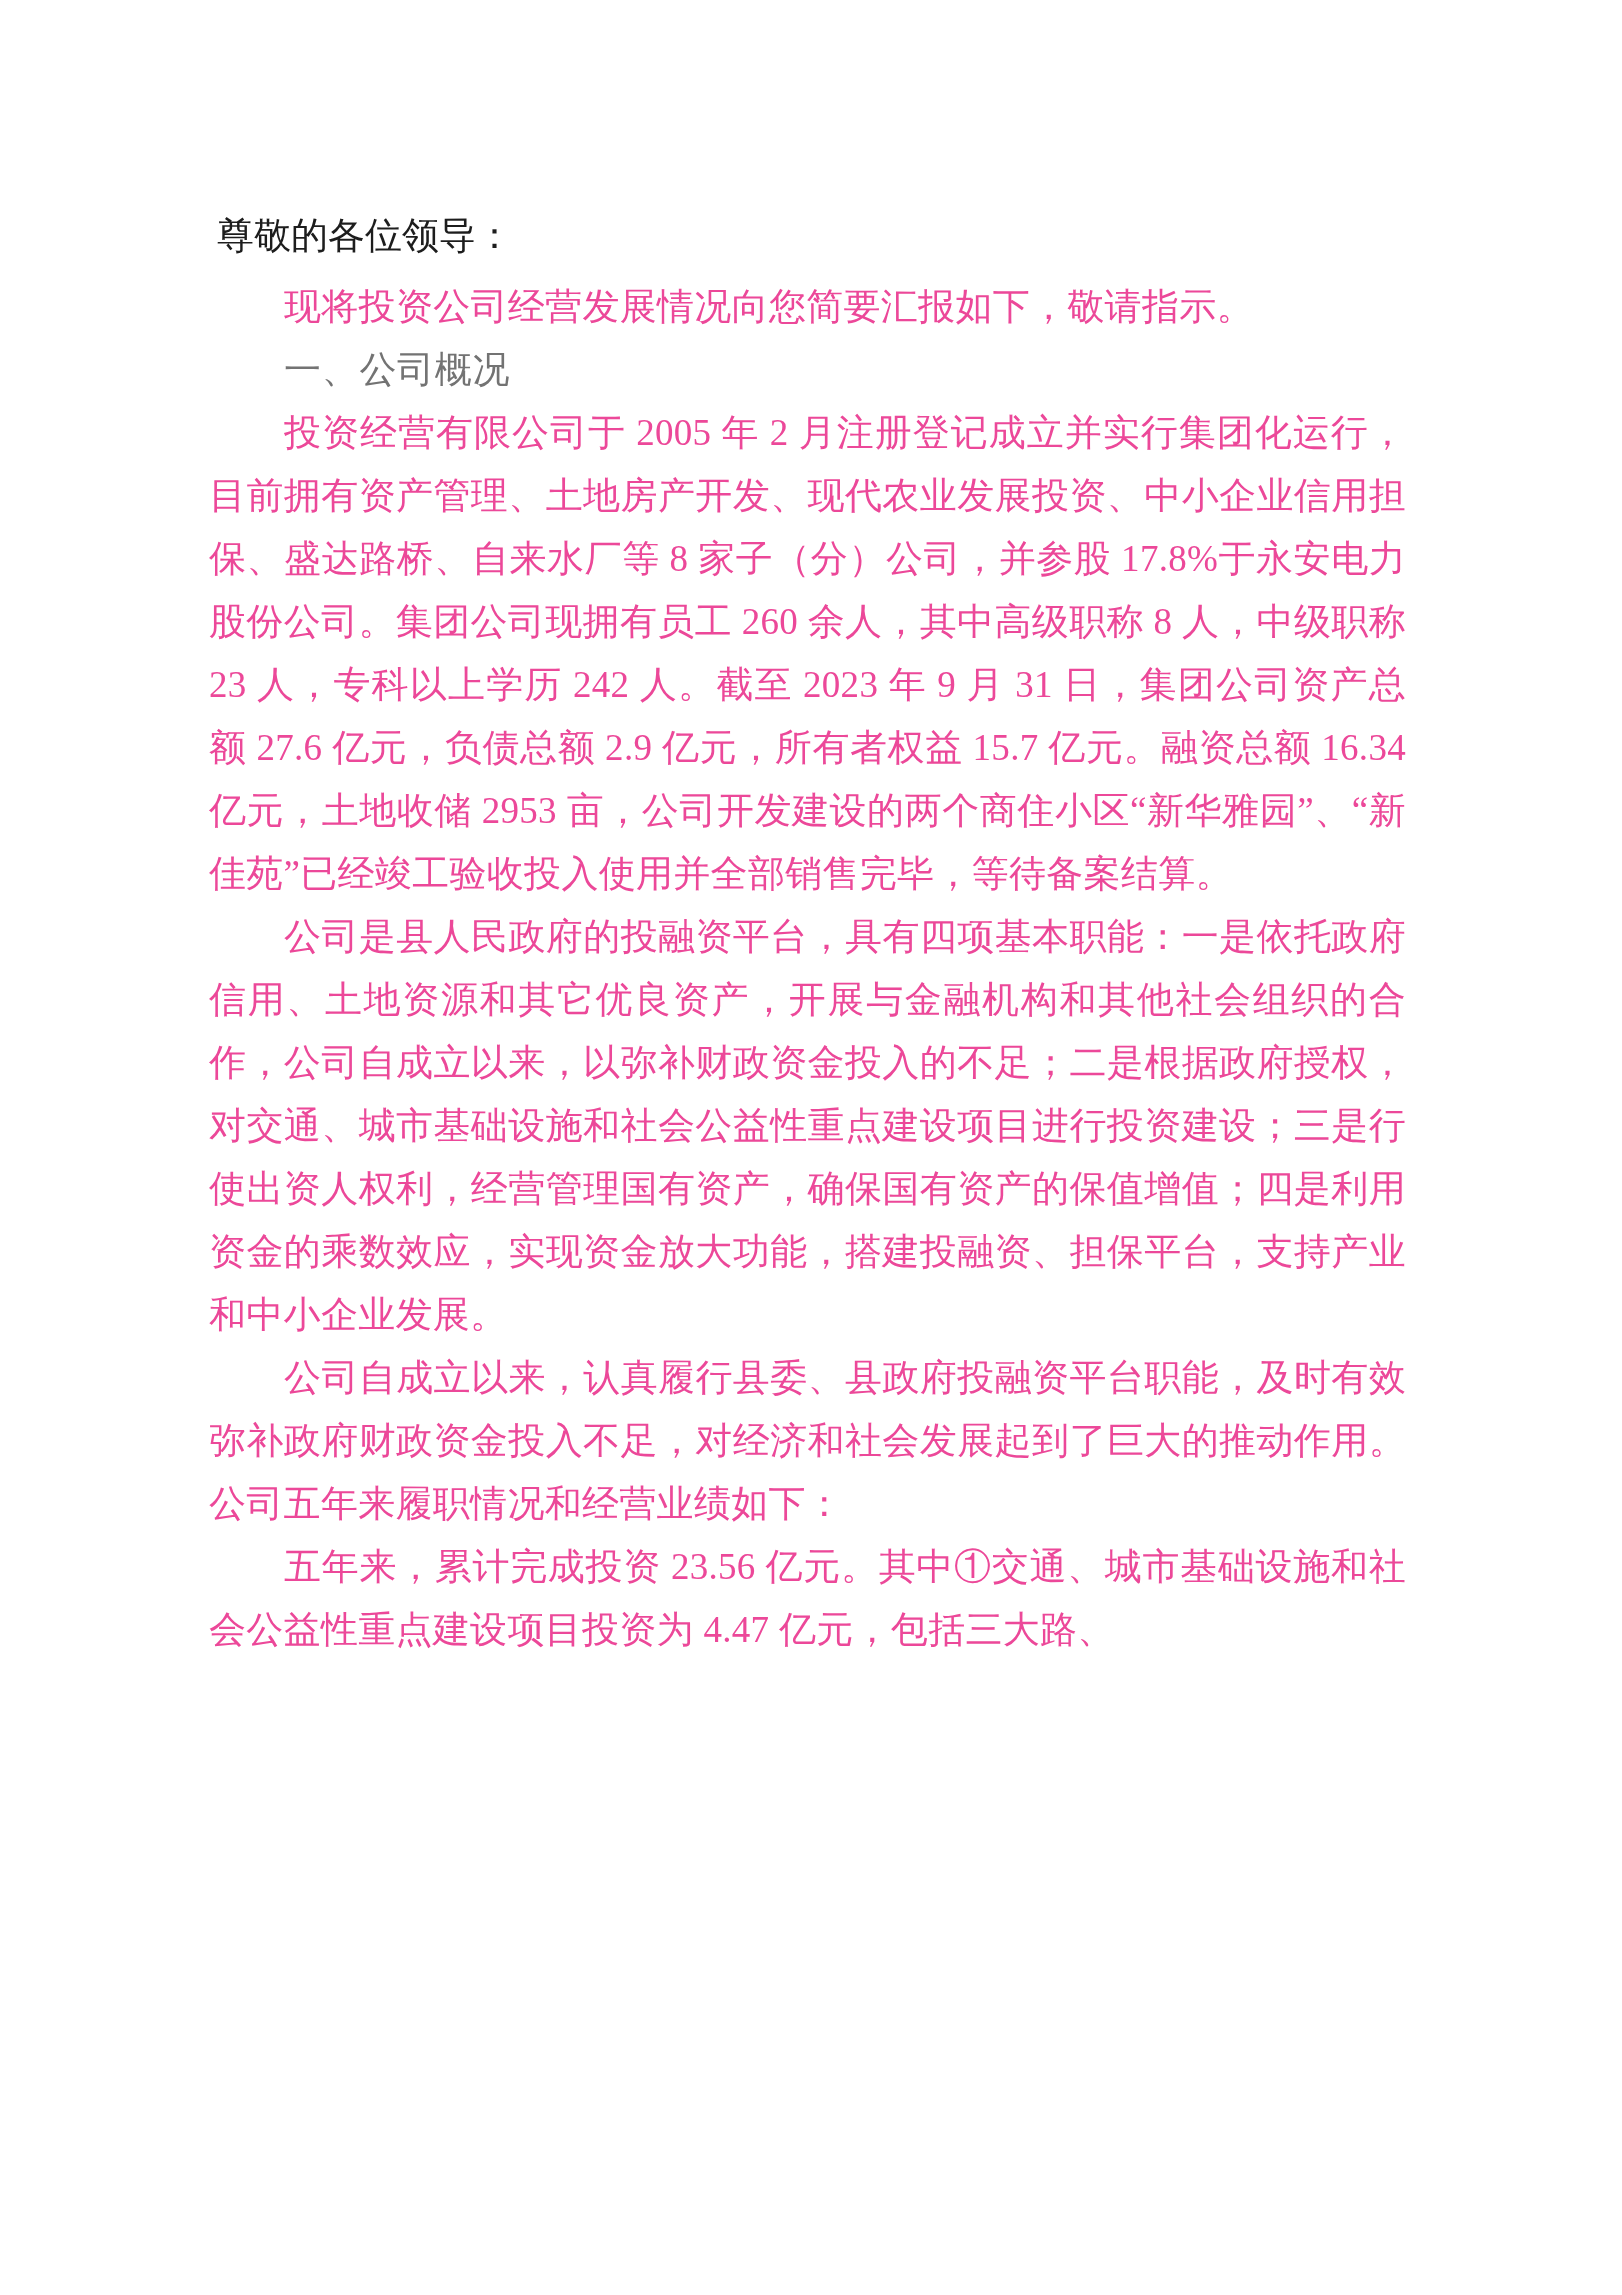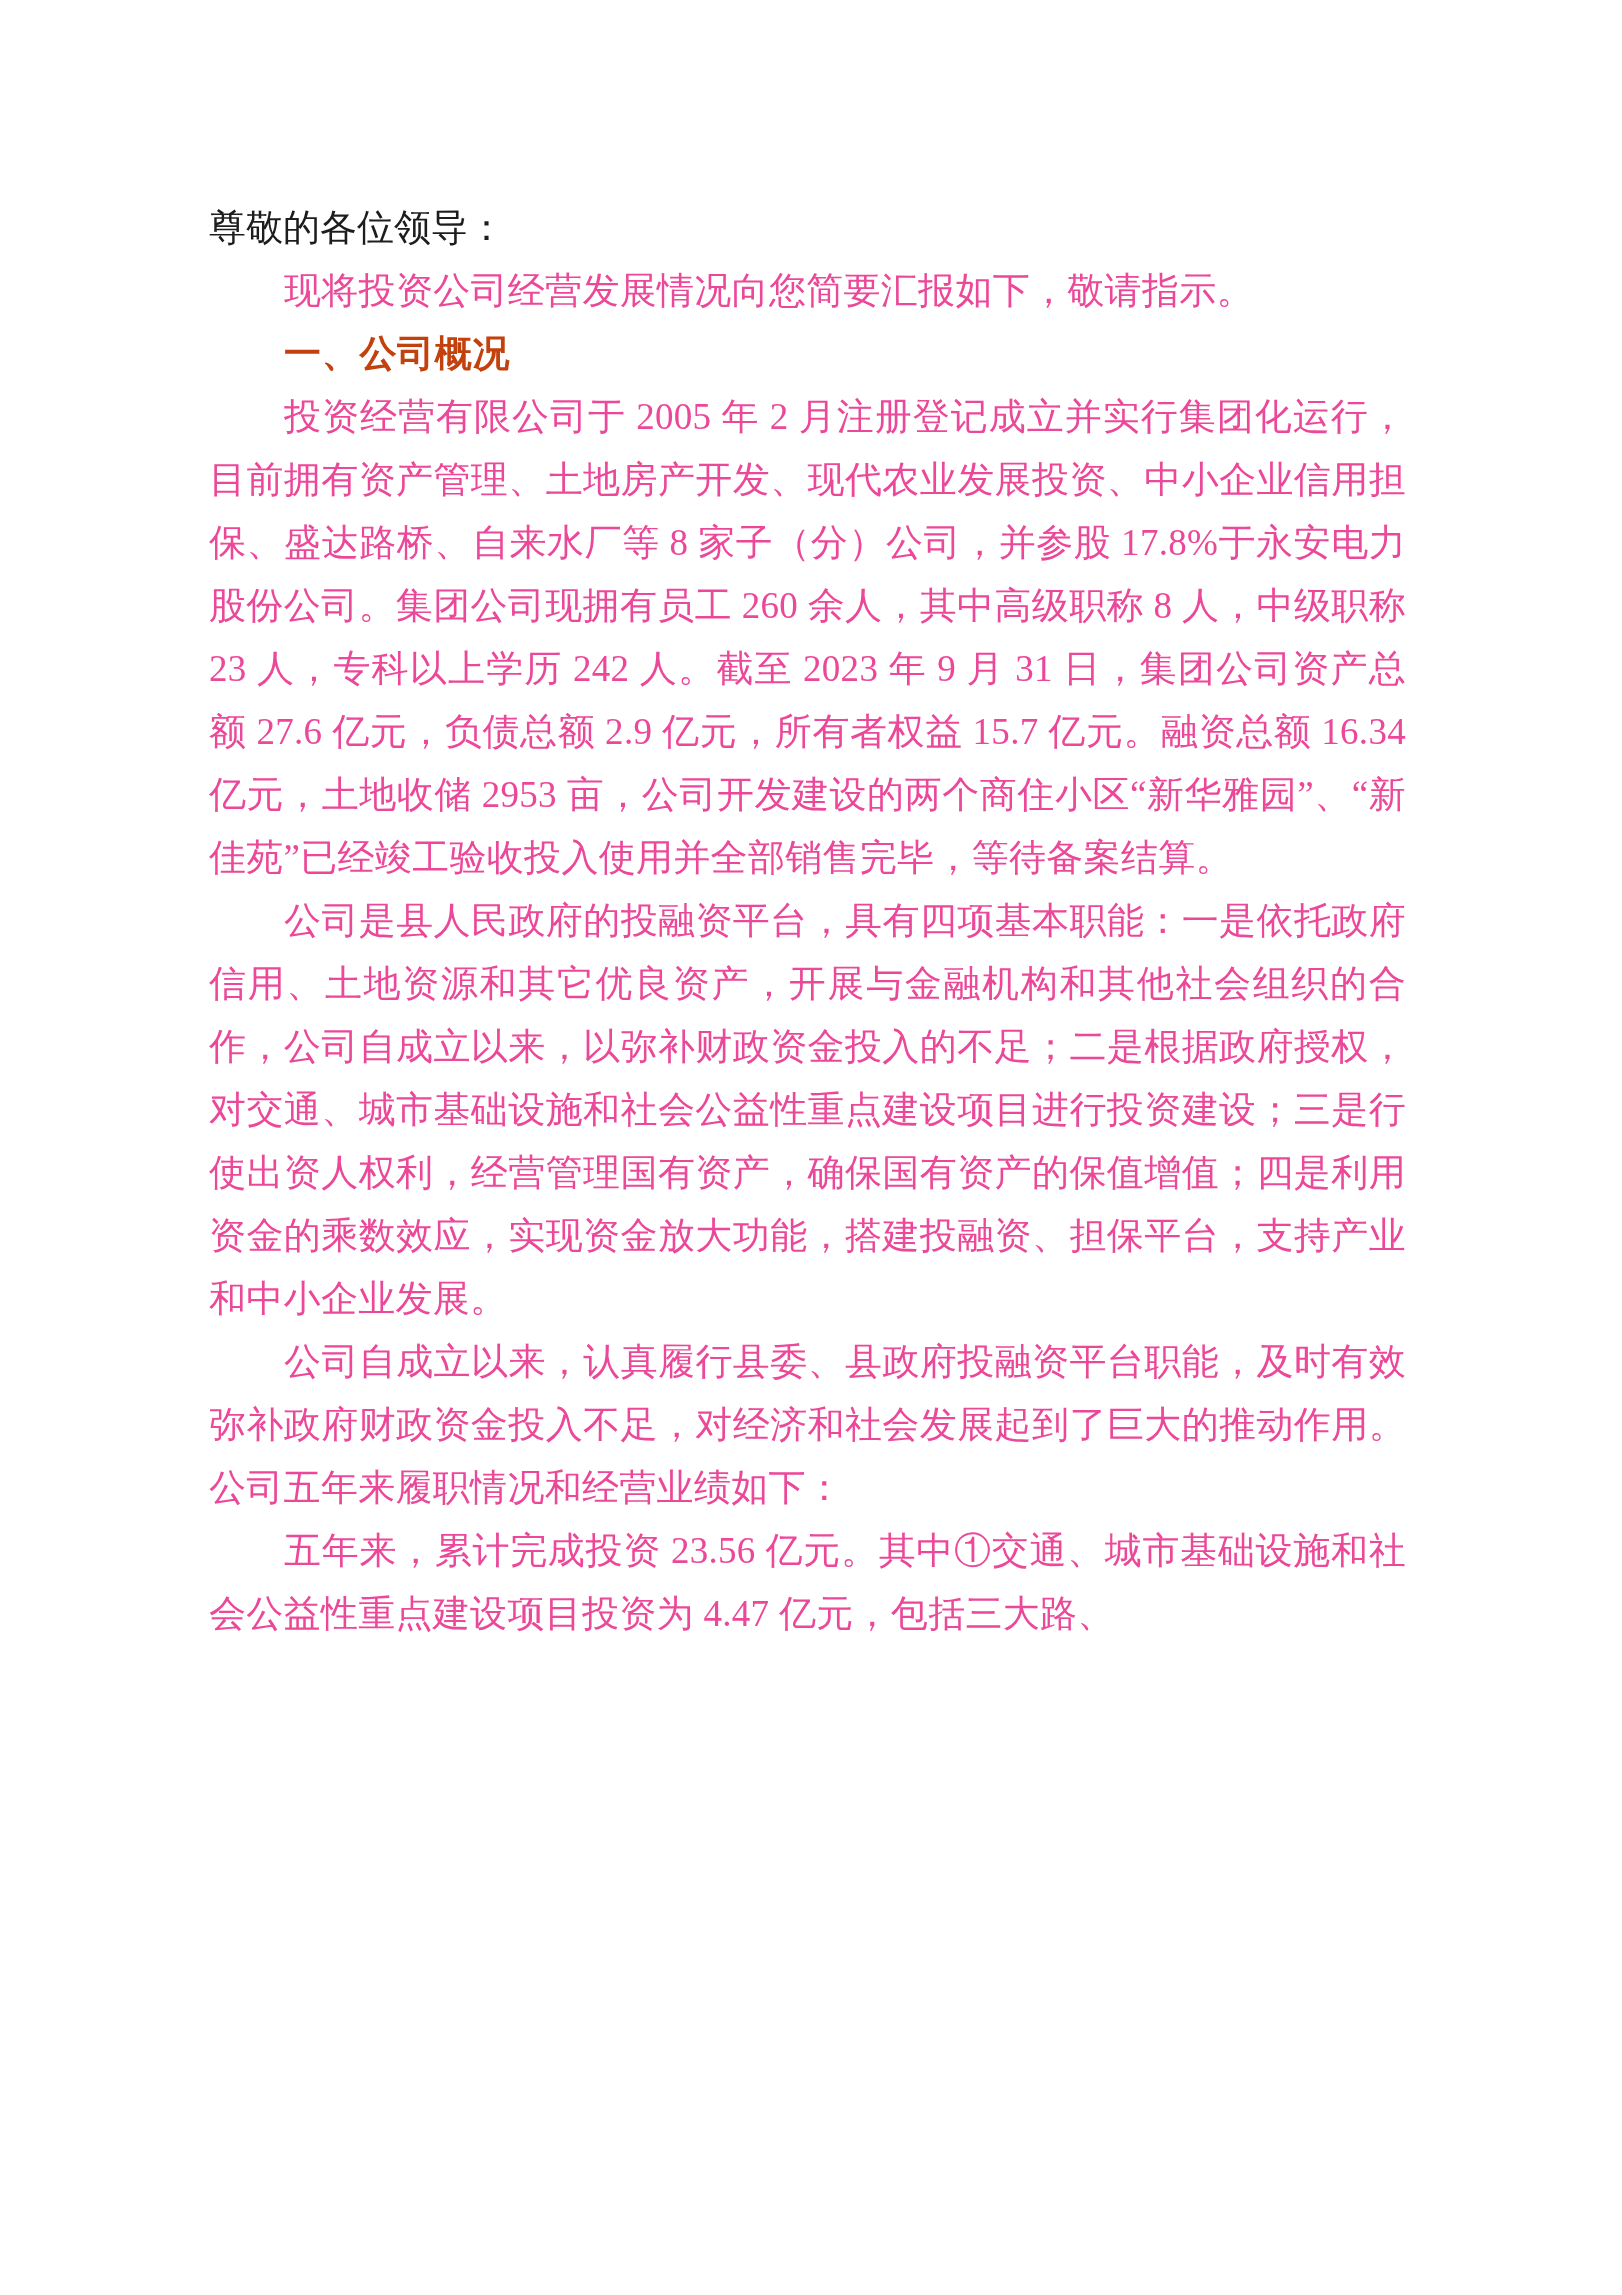--- a/index.html
+++ b/index.html
@@ -49,7 +49,7 @@
   .salutation {
     font-size: 37px;
     line-height: 63px;
-    margin: 0;
+    margin: 8px;
     color: #1d1d1d;
   }
 </style>

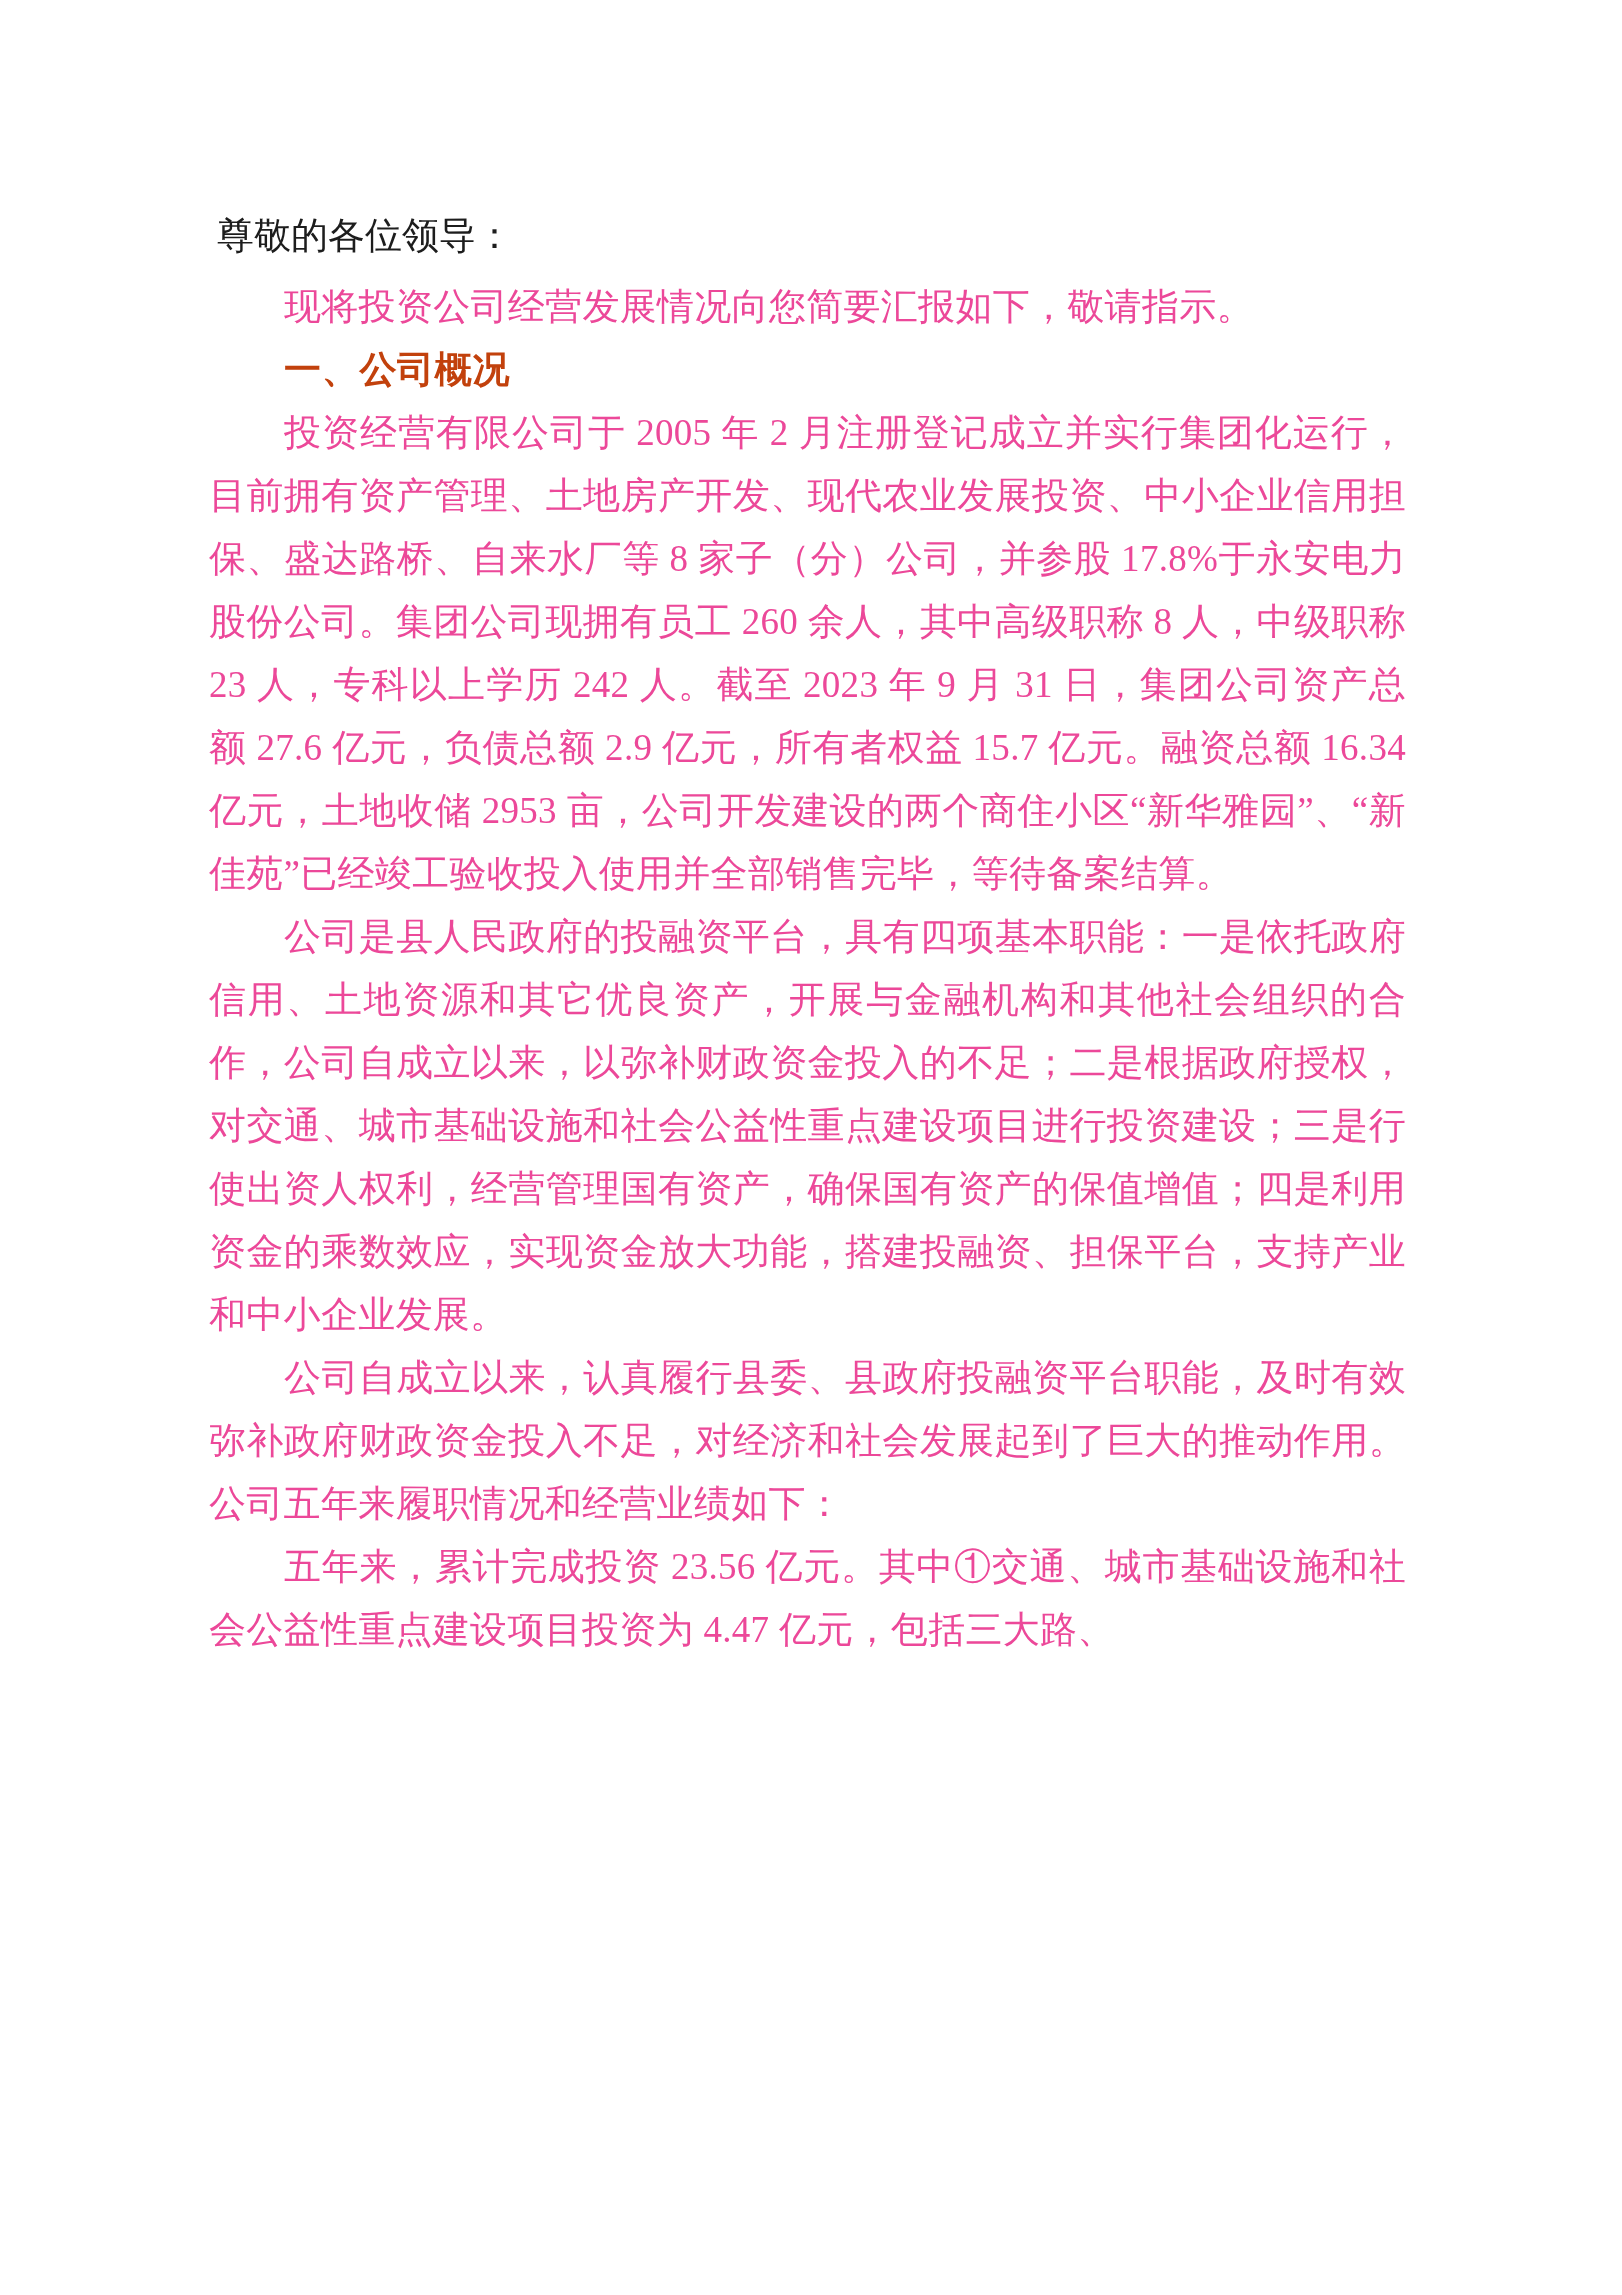--- a/index.html
+++ b/index.html
@@ -40,10 +40,10 @@
   .heading {
     font-size: 37px;
     line-height: 63px;
-    font-weight: bold;
+    font-weight: normal;
     text-indent: 75px;
     margin: 0;
-    color: #c2410c;
+    color: #737373;
     letter-spacing: 0.7px;
   }
   .salutation {

